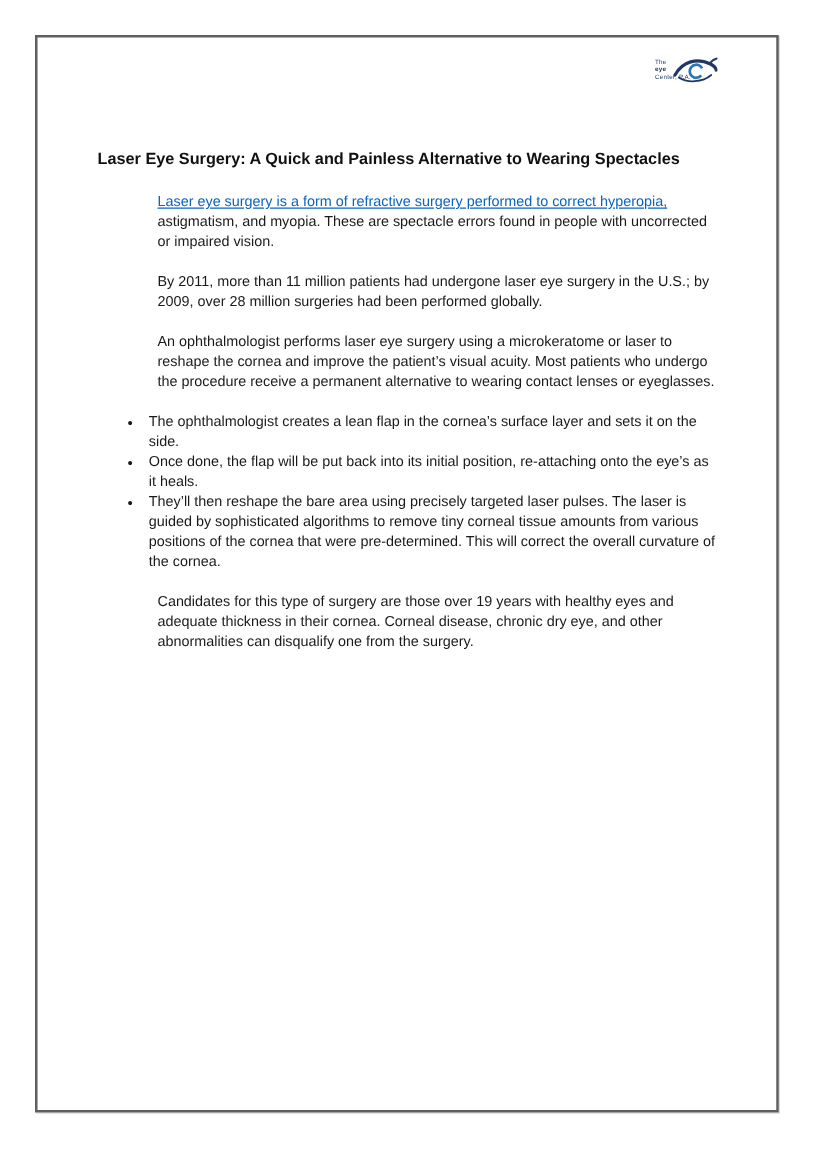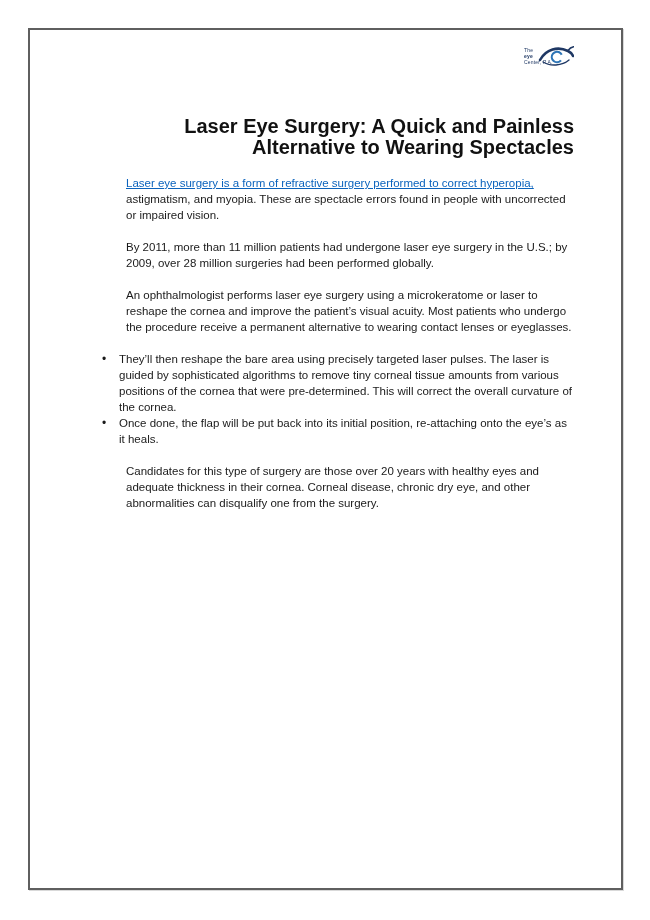--- a/index.html
+++ b/index.html
@@ -53,9 +53,9 @@
   
   .title {
     margin-top: 30px;
-    text-align: right;
+    text-align: left;
     font-weight: bold;
-    font-size: 20px;
+    font-size: 13px;
     line-height: 21px;
     color: #111111;
   }

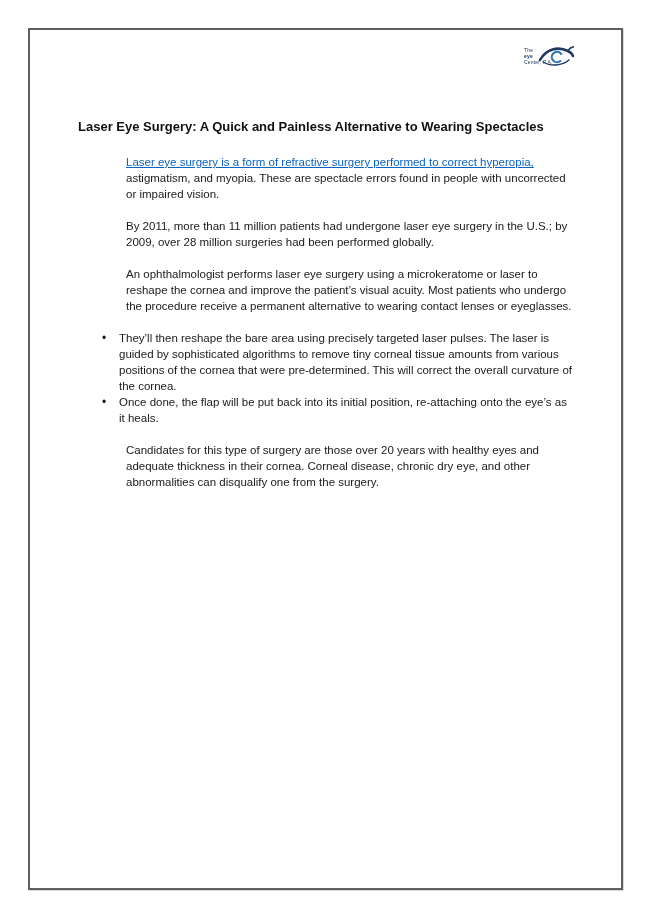--- a/index.html
+++ b/index.html
@@ -126,6 +126,7 @@
 
 
         <ul class="steps">
+          <li>The ophthalmologist creates a lean flap in the cornea’s surface layer and sets it on the side.</li>
           <li>They’ll then reshape the bare area using precisely targeted laser pulses. The laser is guided by sophisticated algorithms to remove tiny corneal tissue amounts from various positions of the cornea that were pre-determined. This will correct the overall curvature of the cornea.</li>
           <li>Once done, the flap will be put back into its initial position, re-attaching onto the eye’s as it heals.</li>
         </ul>

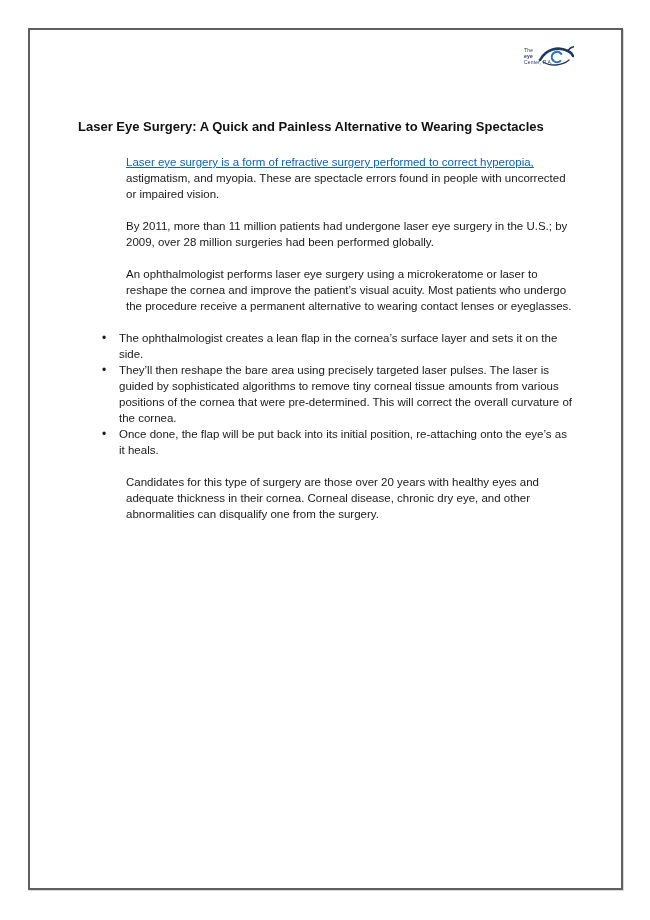--- a/index.html
+++ b/index.html
@@ -127,8 +127,8 @@
 
         <ul class="steps">
           <li>The ophthalmologist creates a lean flap in the cornea’s surface layer and sets it on the side.</li>
+          <li>Once done, the flap will be put back into its initial position, re-attaching onto the eye’s as it heals.</li>
           <li>They’ll then reshape the bare area using precisely targeted laser pulses. The laser is guided by sophisticated algorithms to remove tiny corneal tissue amounts from various positions of the cornea that were pre-determined. This will correct the overall curvature of the cornea.</li>
-          <li>Once done, the flap will be put back into its initial position, re-attaching onto the eye’s as it heals.</li>
         </ul>
 
 

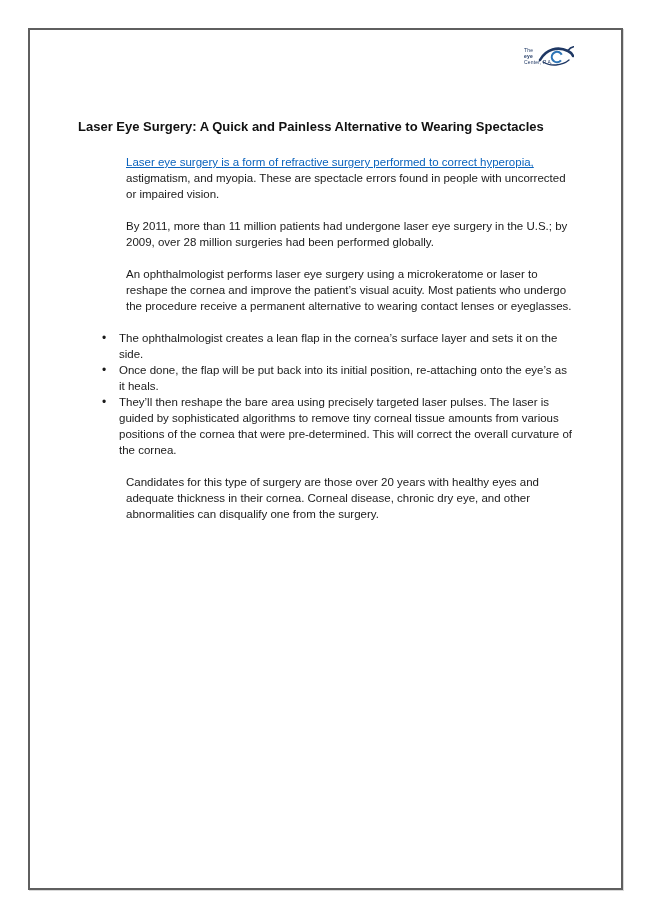--- a/index.html
+++ b/index.html
@@ -134,7 +134,7 @@
 
 
 
-        <p class="para">Candidates for this type of surgery are those over 20 years with healthy eyes and adequate thickness in their cornea. Corneal disease, chronic dry eye, and other abnormalities can disqualify one from the surgery.</p>
+        <p class="para">Candidates for this type of surgery are those over 19 years with healthy eyes and adequate thickness in their cornea. Corneal disease, chronic dry eye, and other abnormalities can disqualify one from the surgery.</p>
 
       </div>
     </div>

